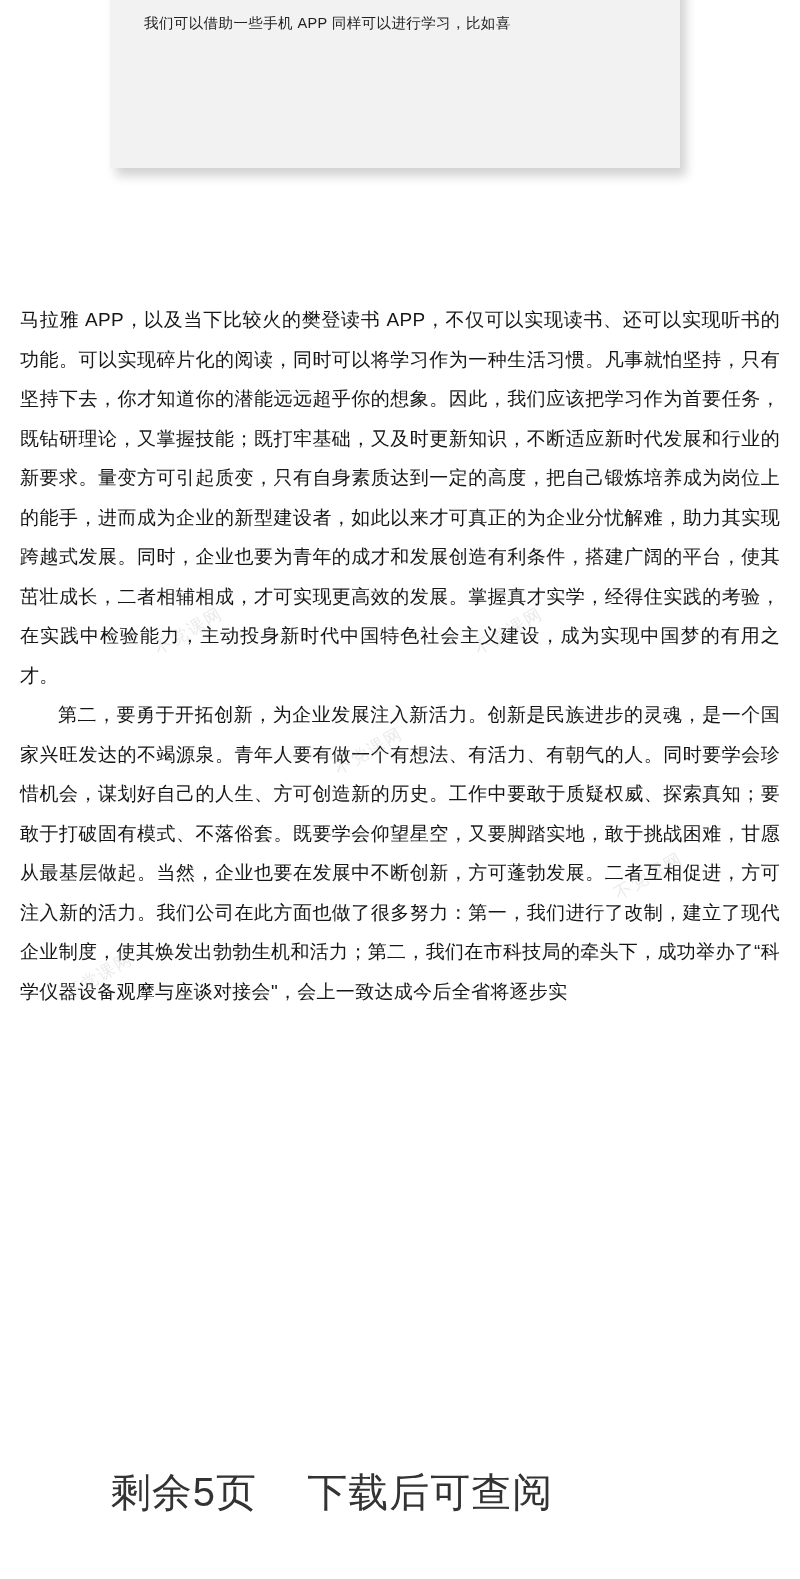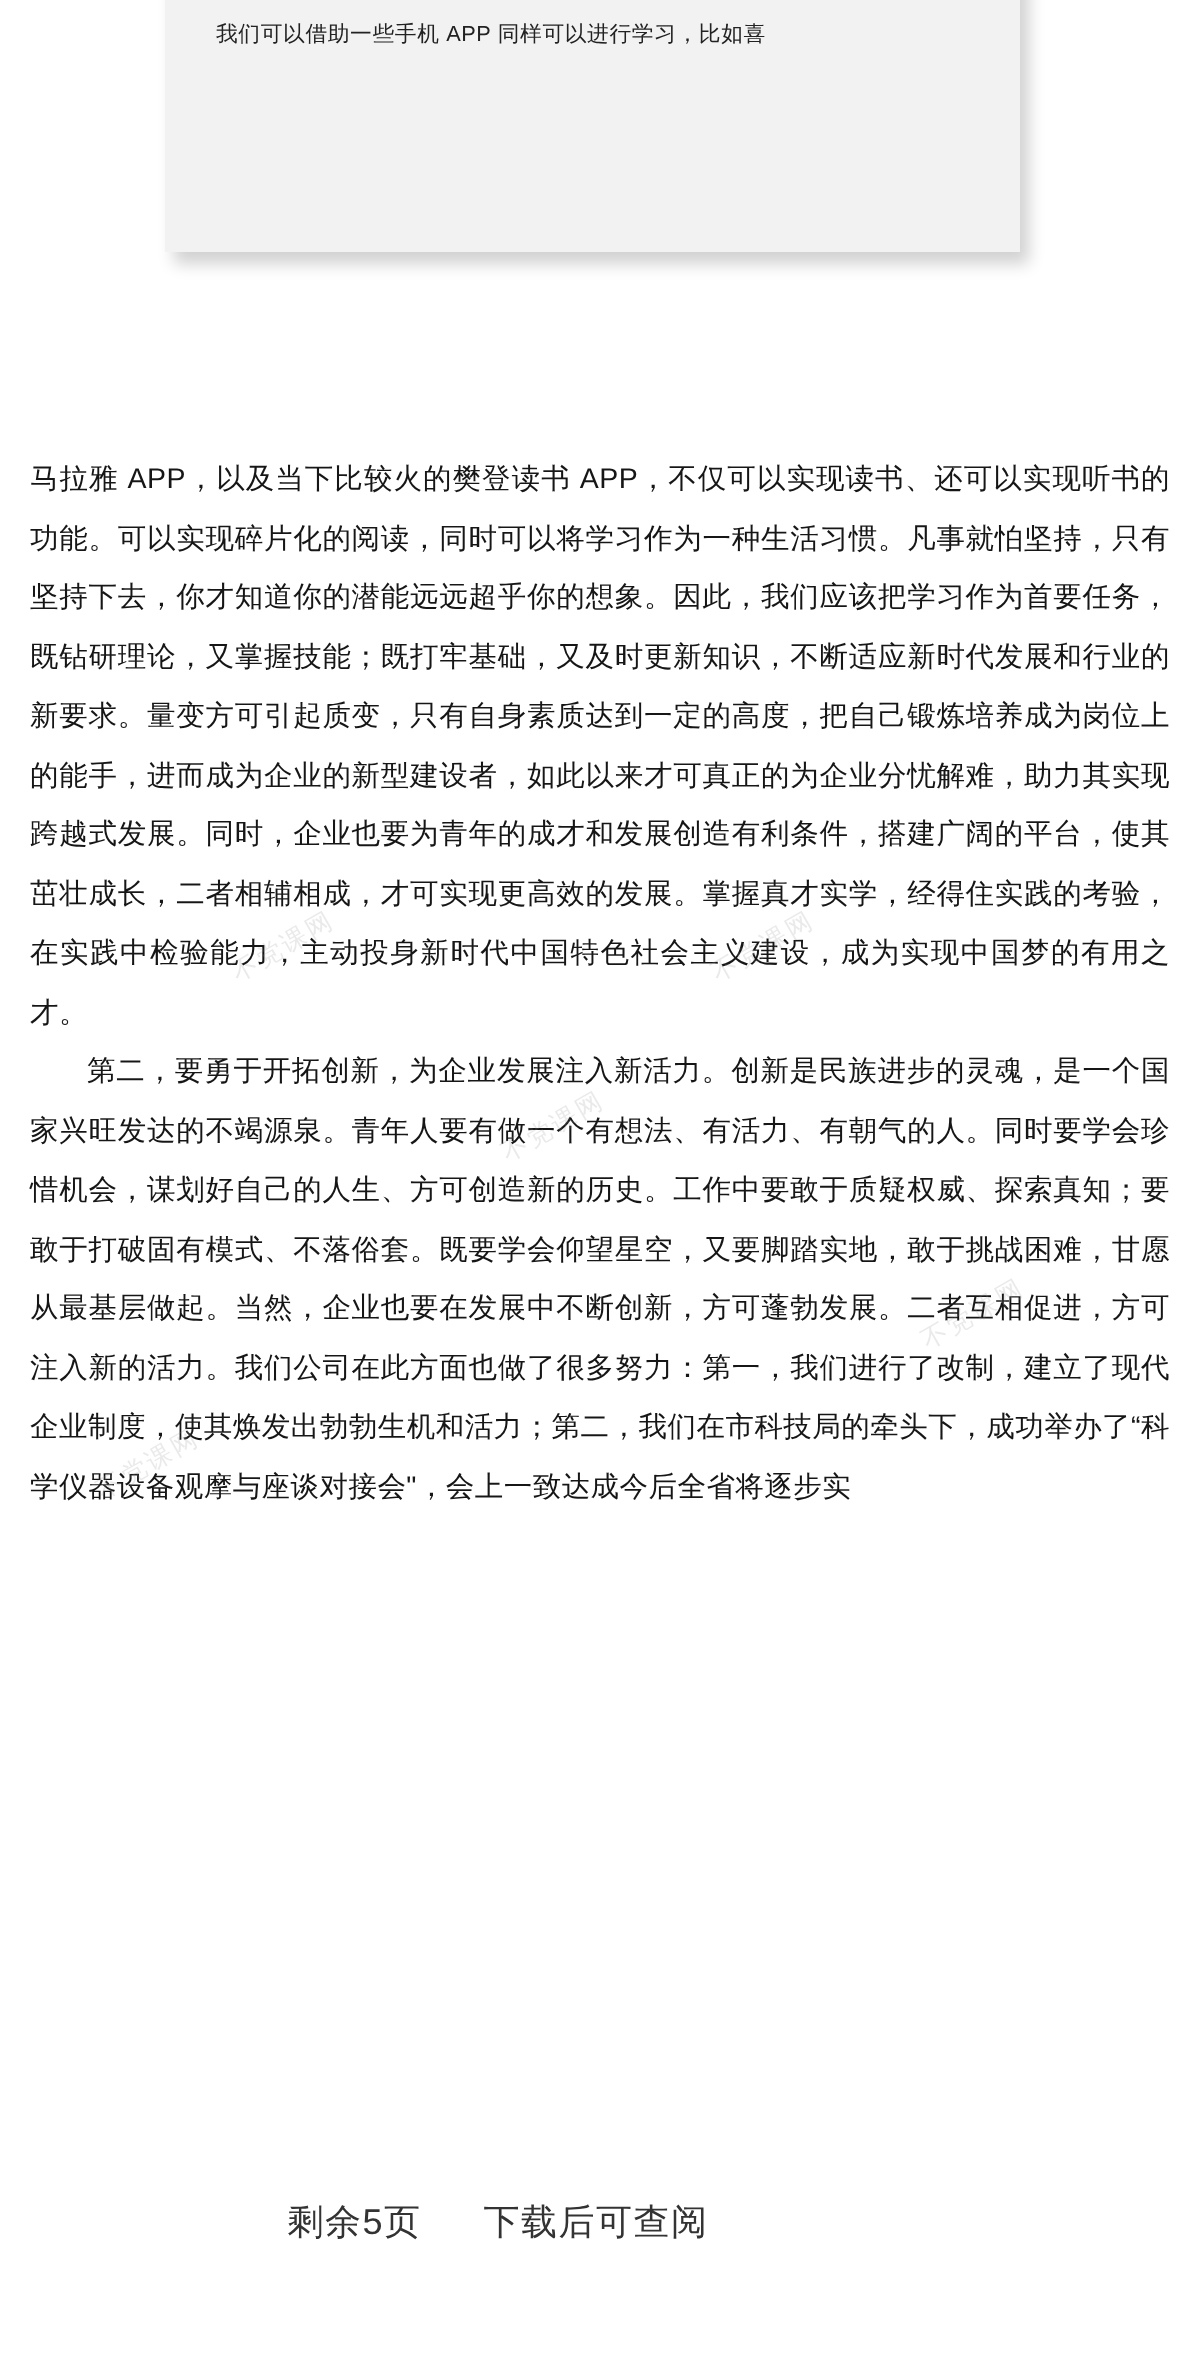--- a/index.html
+++ b/index.html
@@ -84,7 +84,7 @@
     top: 1465px;
     width: 664px;
     text-align: center;
-    font-size: 24px;
+    font-size: 40px;
     color: #333;
     letter-spacing: 1px;
     font-family: "Liberation Sans", sans-serif;

